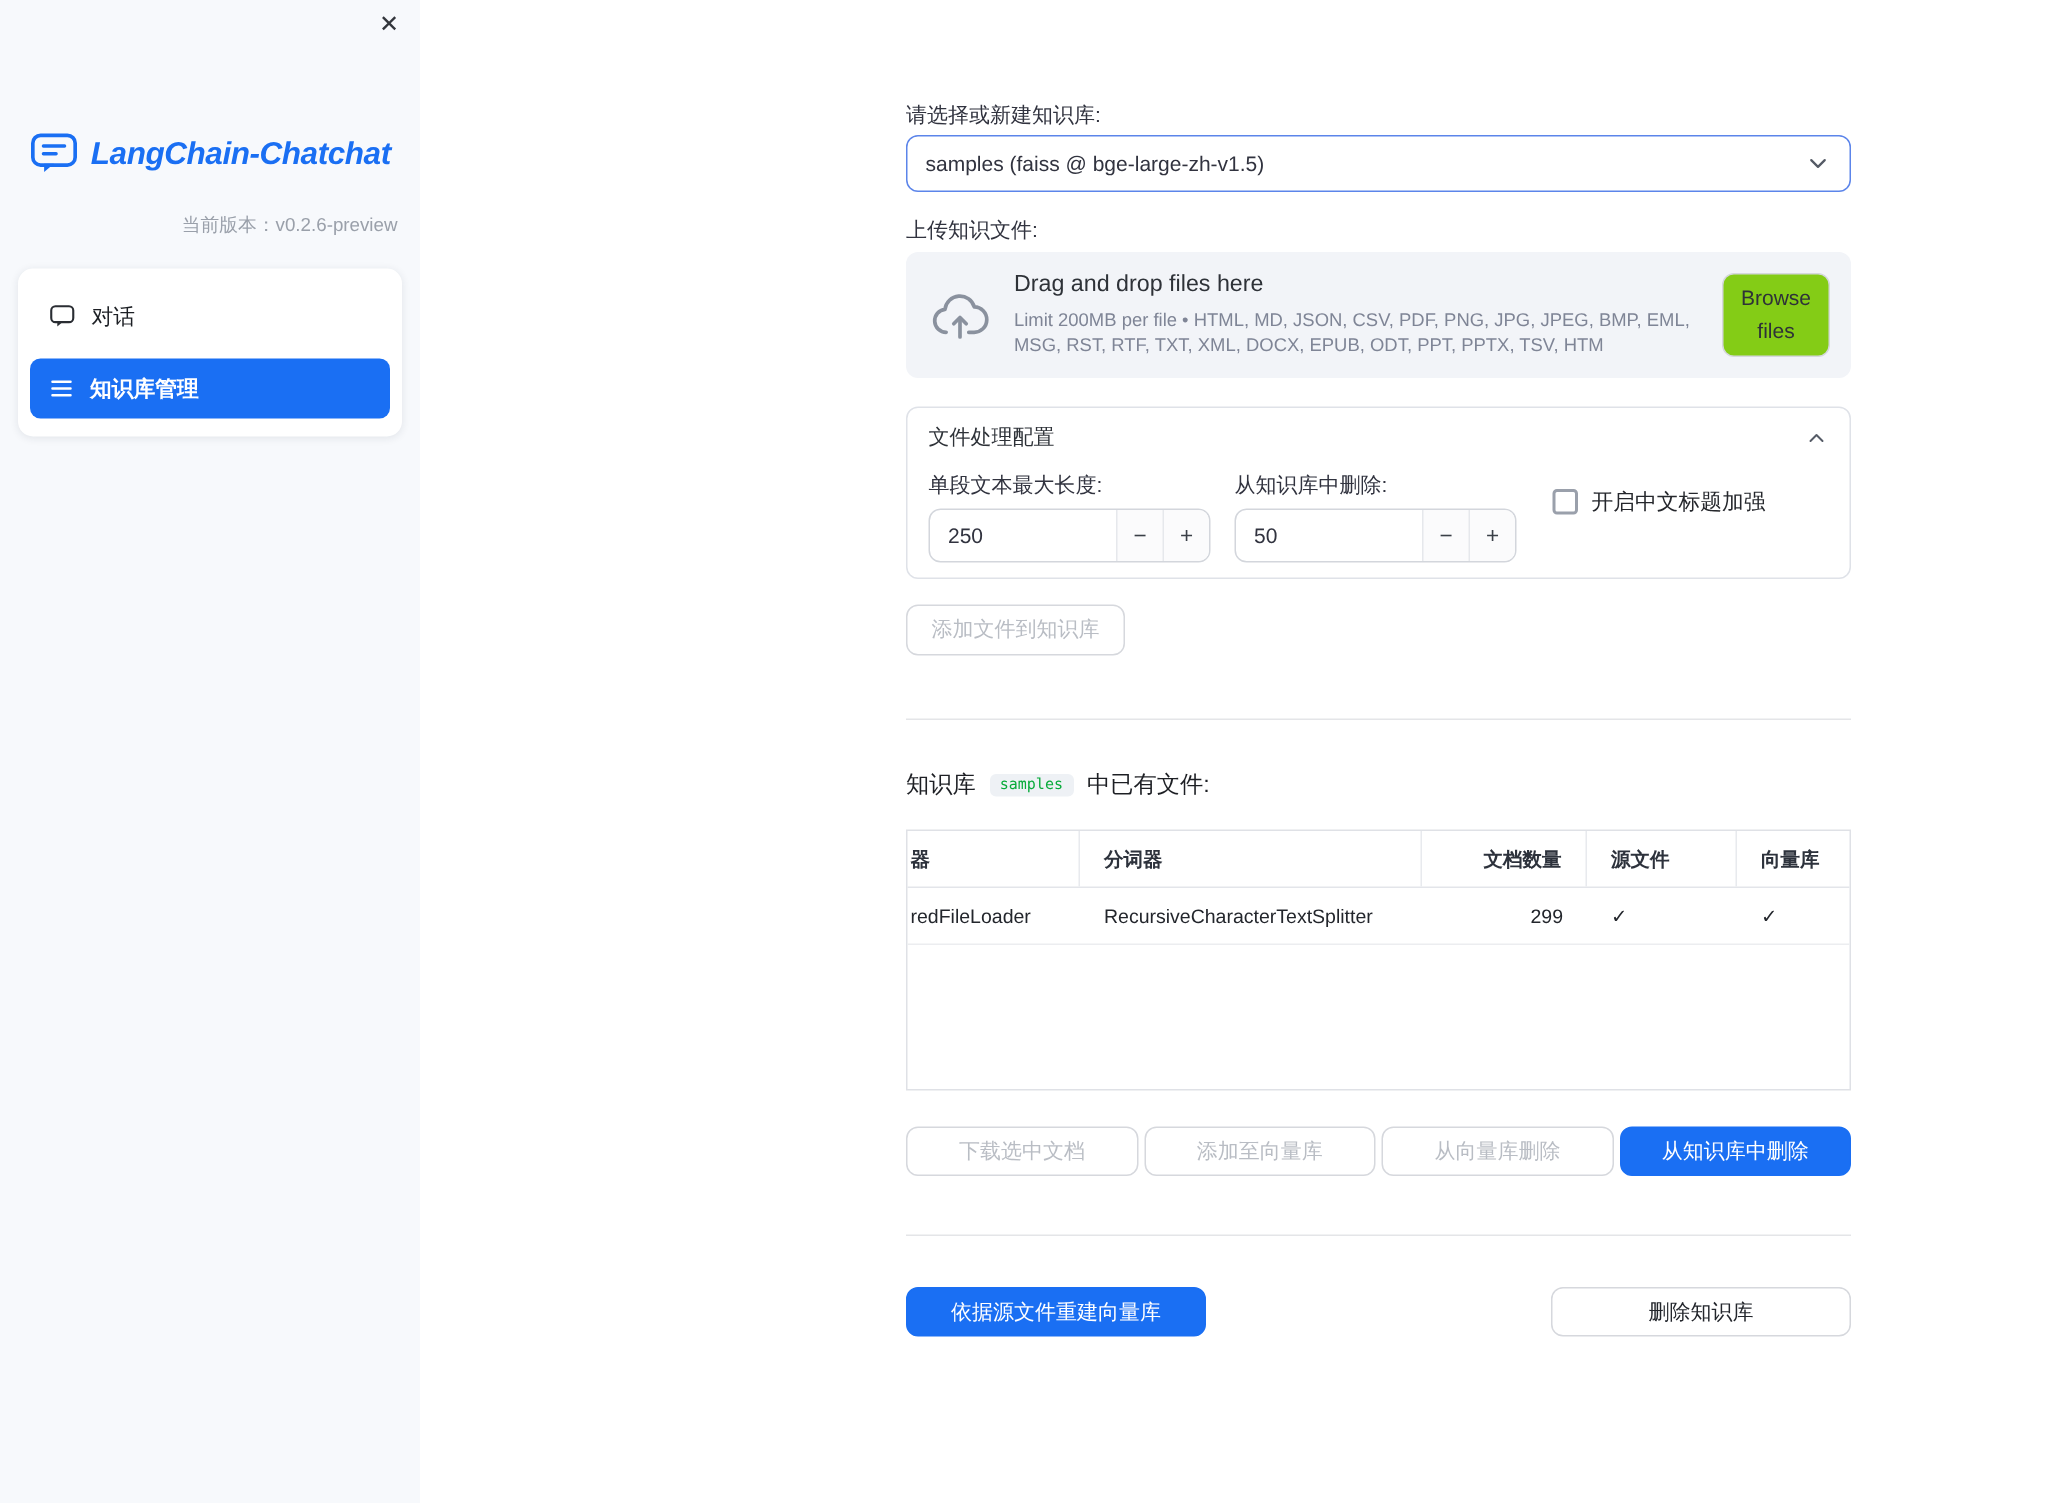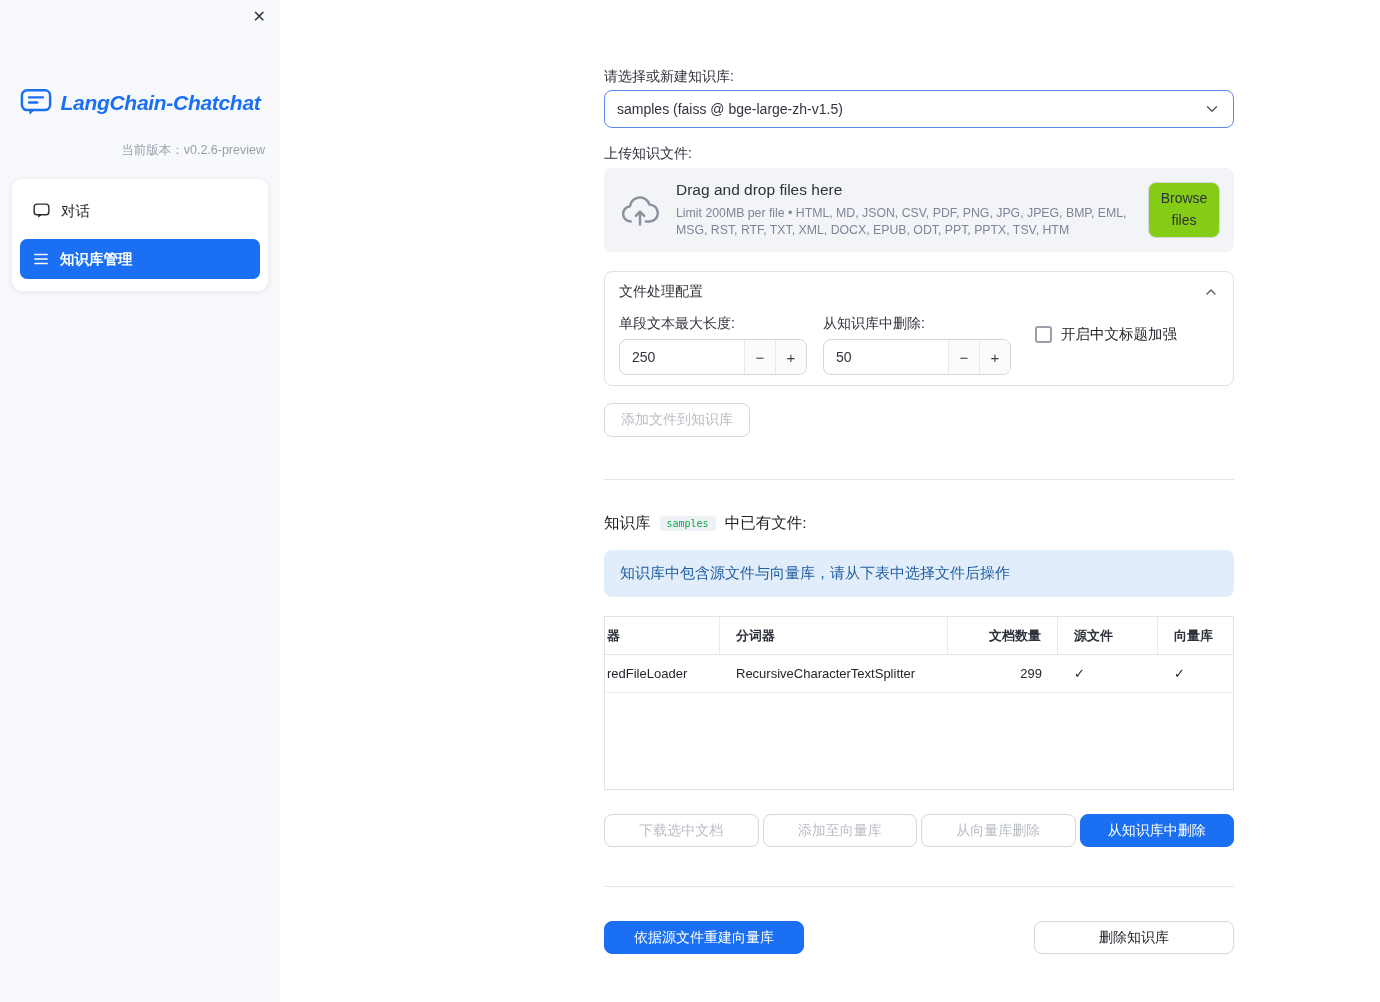--- a/index.html
+++ b/index.html
@@ -241,9 +241,6 @@
     <span>中已有文件:</span>
   </div>
 
-  <div class="info-box">
-    <span>知识库中包含源文件与向量库，请从下表中选择文件后操作</span>
-  </div>
 
   <div class="table">
     <div class="thead">

